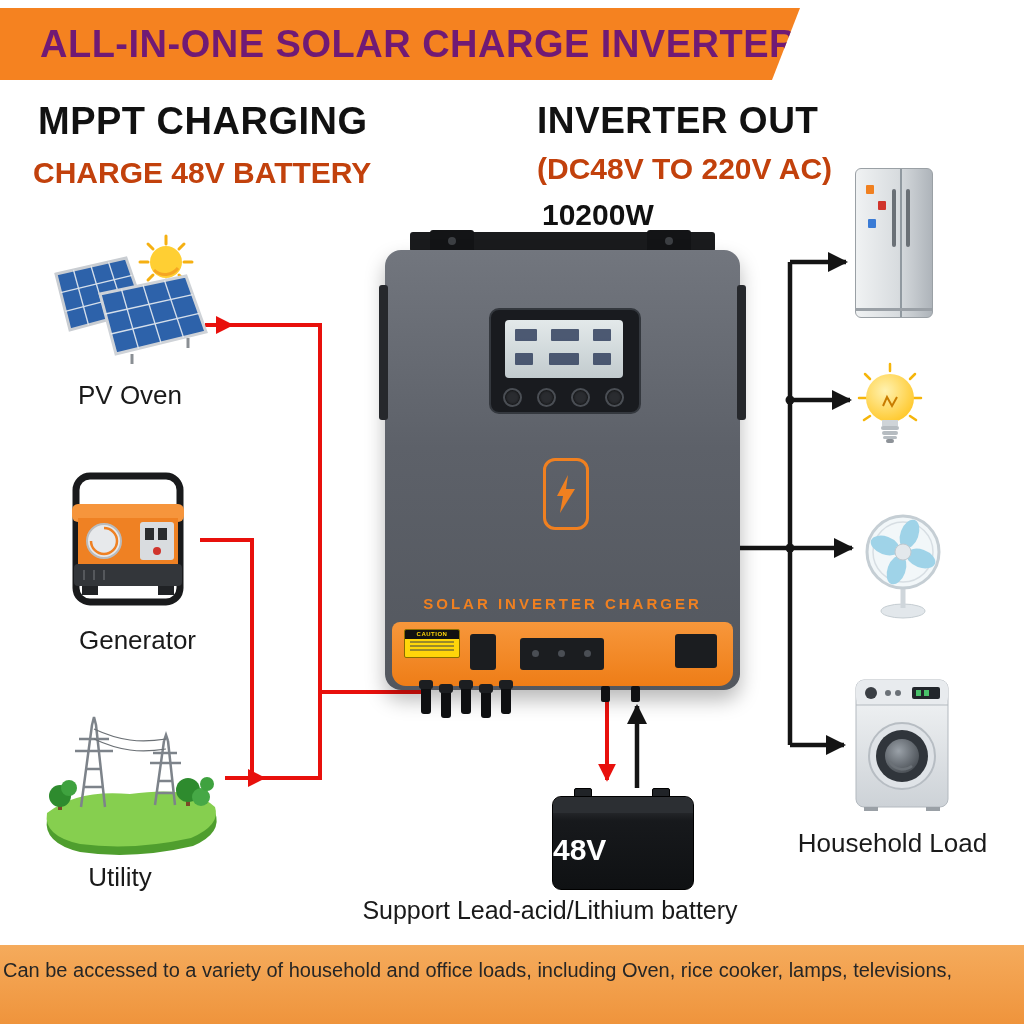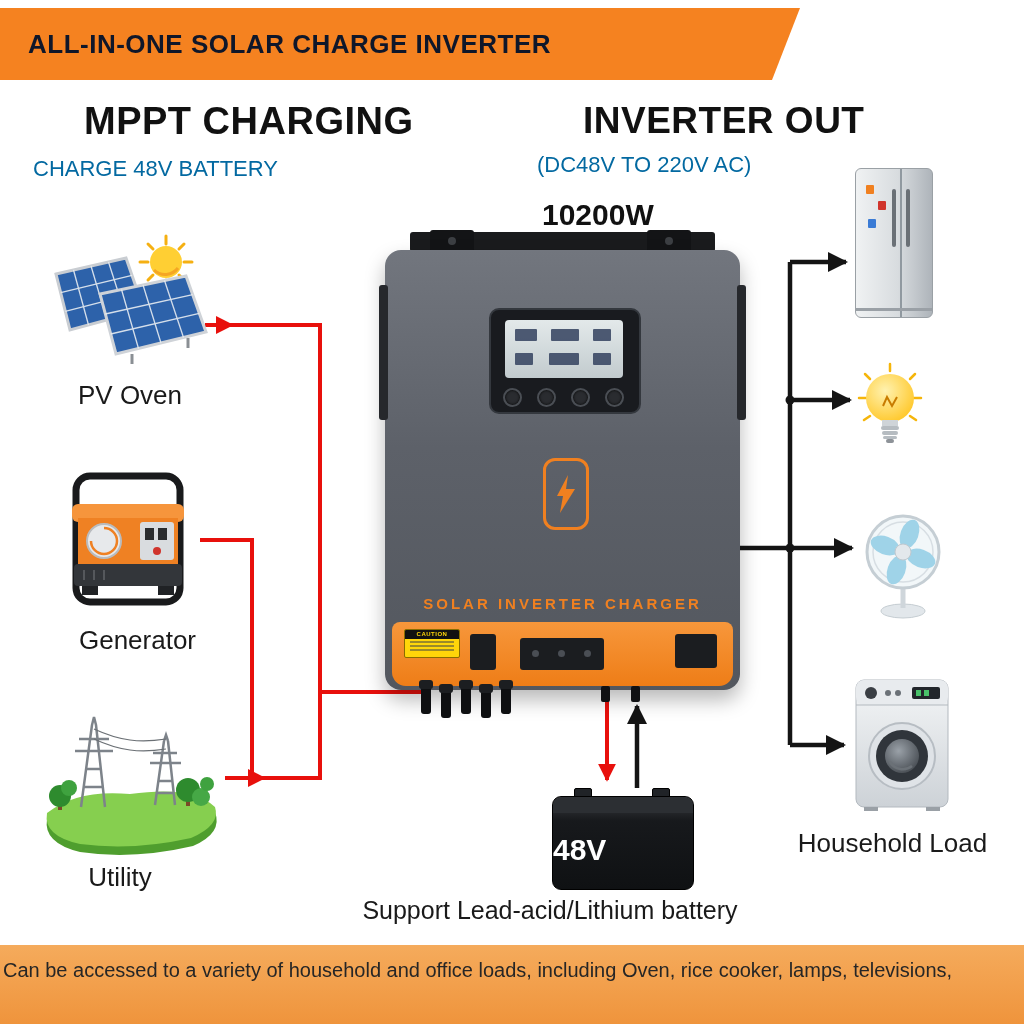--- a/index.html
+++ b/index.html
@@ -9,8 +9,8 @@
   
   .banner{left:0;top:8px;width:800px;height:72px;background:#f58220;
           clip-path:polygon(0 0,100% 0,calc(100% - 28px) 100%,0 100%);}
-  .banner-text{line-height:72px;padding-left:28px;font-size:26px;font-weight:900;
-               color:#0f172a;letter-spacing:.5px;white-space:nowrap;}
+  .banner-text{line-height:72px;padding-left:40px;font-size:38px;font-weight:900;
+               color:#701a75;letter-spacing:.5px;white-space:nowrap;}
   
   .h-big{font-weight:900;font-size:38px;letter-spacing:.5px;white-space:nowrap;margin-left:46px;}
   .h-sub{font-weight:400;font-size:22px;white-space:nowrap;color:#0369a1;}

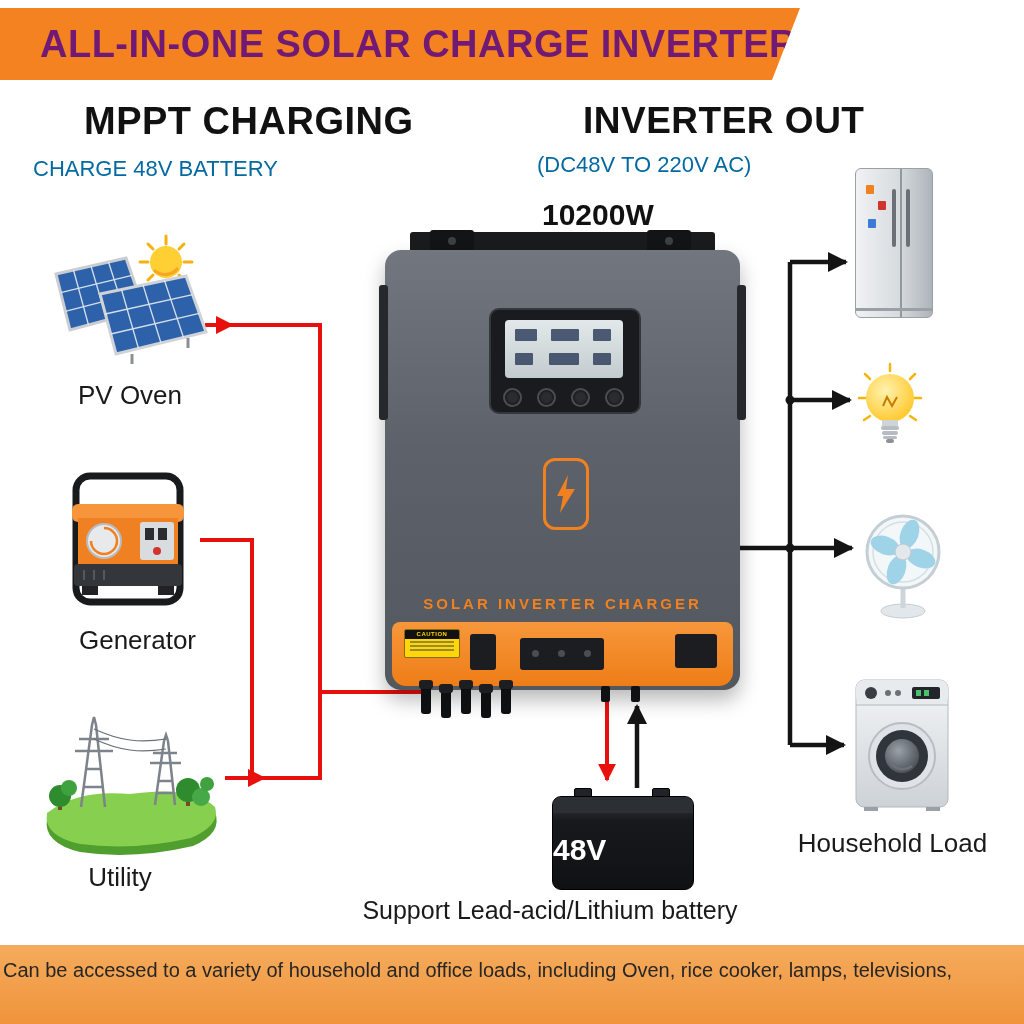--- a/index.html
+++ b/index.html
@@ -12,7 +12,7 @@
   .banner-text{line-height:72px;padding-left:40px;font-size:38px;font-weight:900;
                color:#701a75;letter-spacing:.5px;white-space:nowrap;}
   
-  .h-big{font-weight:900;font-size:38px;letter-spacing:.5px;white-space:nowrap;margin-left:46px;}
+  .h-big{font-weight:900;font-size:38px;letter-spacing:.5px;white-space:nowrap;}
   .h-sub{font-weight:400;font-size:22px;white-space:nowrap;color:#0369a1;}
   .h-pow{font-weight:800;font-size:30px;white-space:nowrap;}
   .lbl{font-size:26px;color:#1a1a1a;text-align:center;}

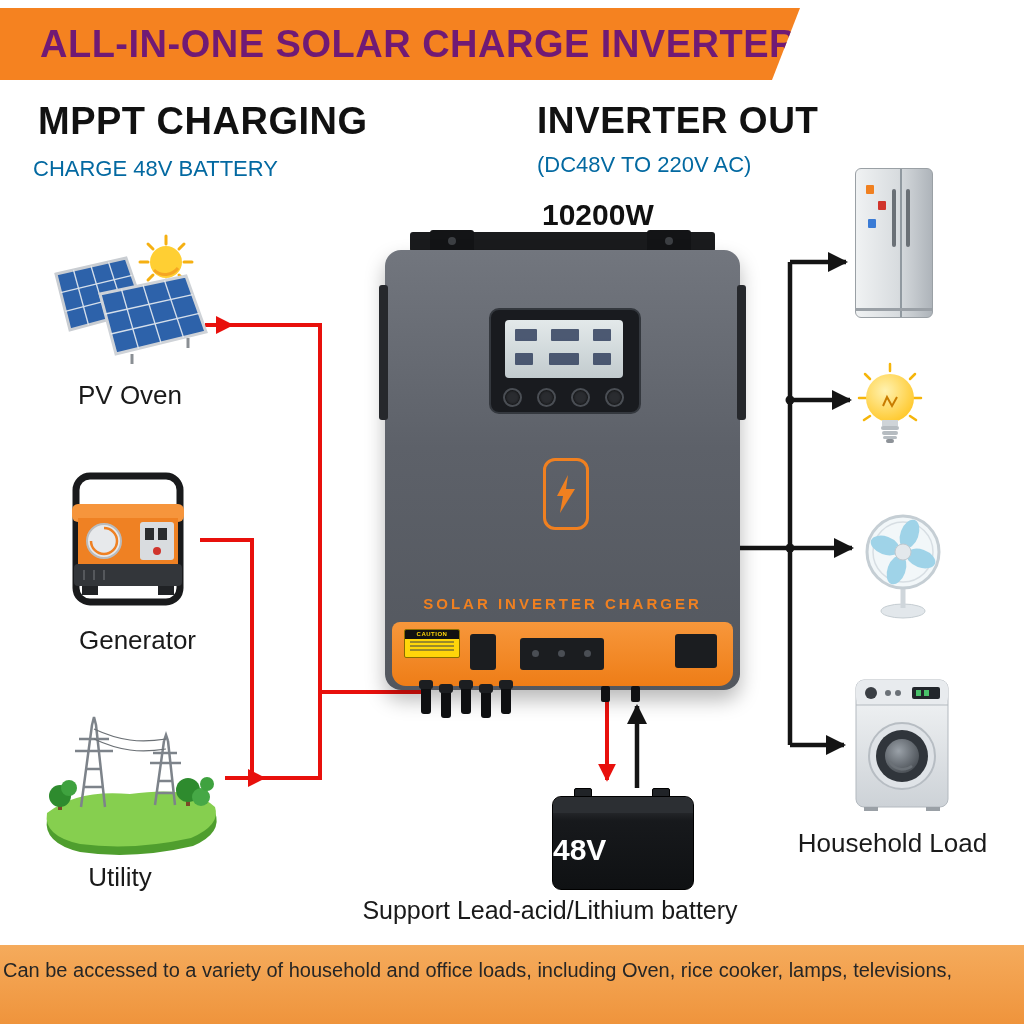--- a/index.html
+++ b/index.html
@@ -13,7 +13,7 @@
                color:#701a75;letter-spacing:.5px;white-space:nowrap;}
   
   .h-big{font-weight:900;font-size:38px;letter-spacing:.5px;white-space:nowrap;}
-  .h-sub{font-weight:400;font-size:22px;white-space:nowrap;color:#0369a1;}
+  .h-sub{font-weight:700;font-size:30px;white-space:nowrap;color:#c2410c;}
   .h-pow{font-weight:800;font-size:30px;white-space:nowrap;}
   .lbl{font-size:26px;color:#1a1a1a;text-align:center;}
   

